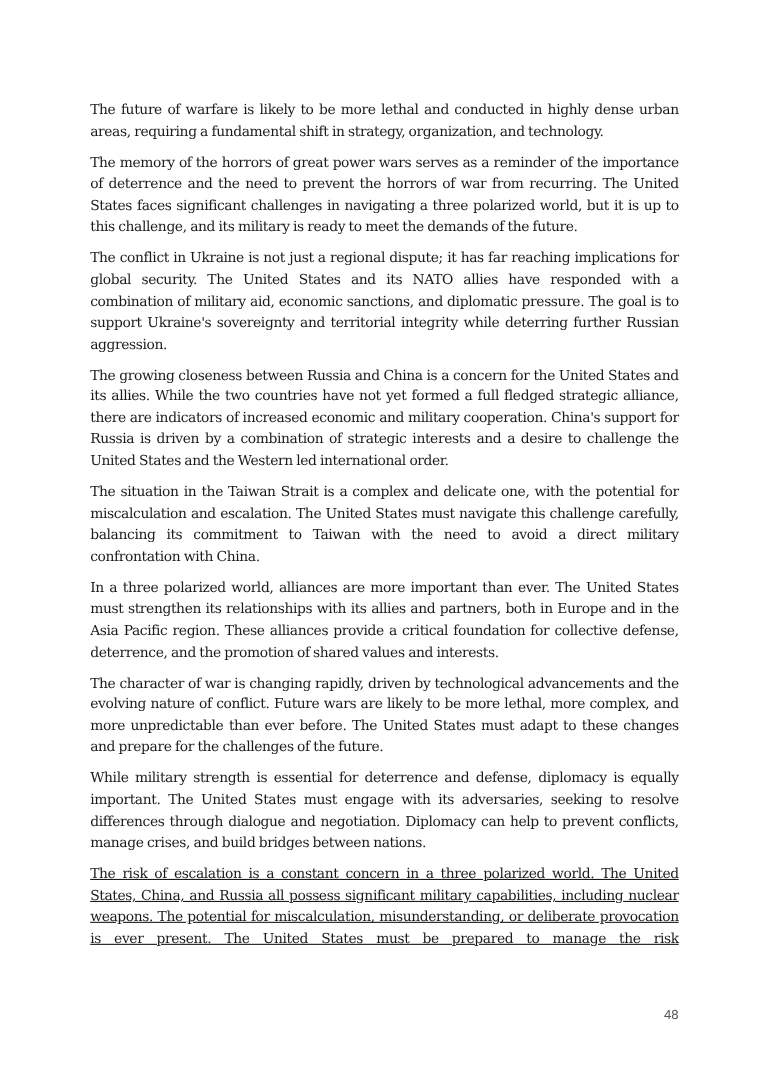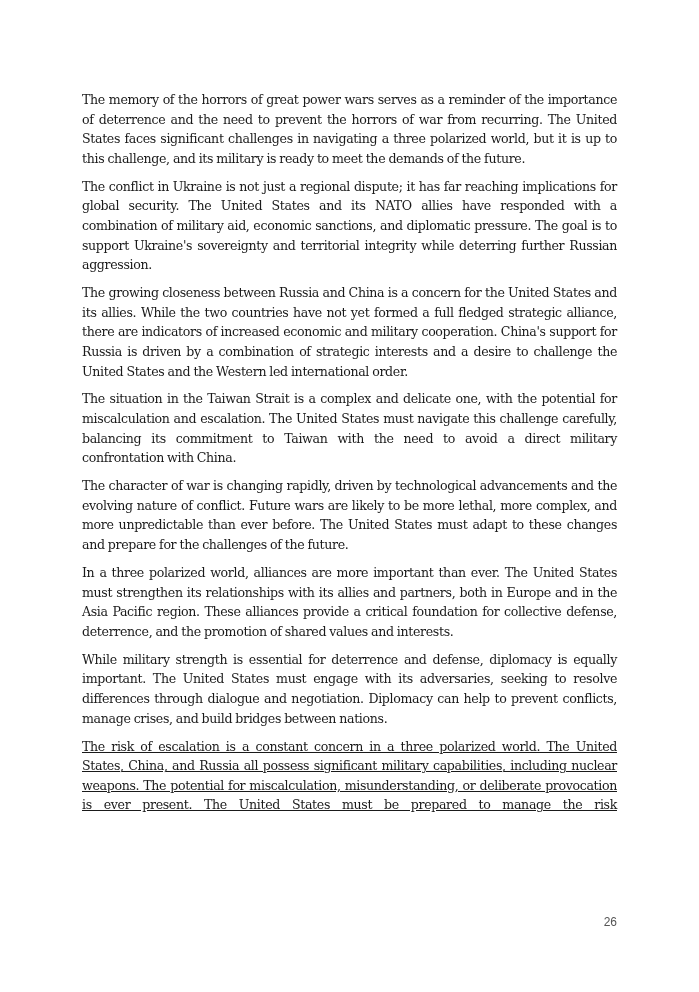--- a/index.html
+++ b/index.html
@@ -55,6 +55,7 @@
 
 <div class="page">
   <div class="body-text">
+    <p>The future of warfare is likely to be more lethal and conducted in highly dense urban areas, requiring a fundamental shift in strategy, organization, and technology.</p>
     <p>The memory of the horrors of great power wars serves as a reminder of the importance of deterrence and the need to prevent the horrors of war from recurring. The United States faces significant challenges in navigating a three polarized world, but it is up to this challenge, and its military is ready to meet the demands of the future.</p>
     <p>The conflict in Ukraine is not just a regional dispute; it has far reaching implications for global security. The United States and its NATO allies have responded with a combination of military aid, economic sanctions, and diplomatic pressure. The goal is to support Ukraine's sovereignty and territorial integrity while deterring further Russian aggression.</p>
     <p>The growing closeness between Russia and China is a concern for the United States and its allies. While the two countries have not yet formed a full fledged strategic alliance, there are indicators of increased economic and military cooperation. China's support for Russia is driven by a combination of strategic interests and a desire to challenge the United States and the Western led international order.</p>

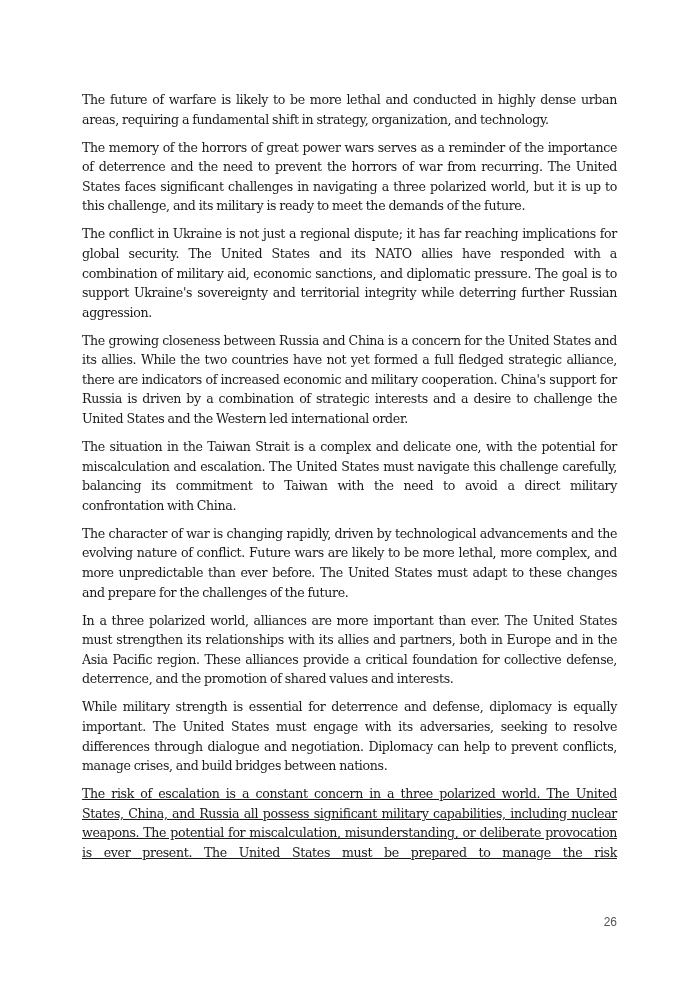--- a/index.html
+++ b/index.html
@@ -60,8 +60,8 @@
     <p>The conflict in Ukraine is not just a regional dispute; it has far reaching implications for global security. The United States and its NATO allies have responded with a combination of military aid, economic sanctions, and diplomatic pressure. The goal is to support Ukraine's sovereignty and territorial integrity while deterring further Russian aggression.</p>
     <p>The growing closeness between Russia and China is a concern for the United States and its allies. While the two countries have not yet formed a full fledged strategic alliance, there are indicators of increased economic and military cooperation. China's support for Russia is driven by a combination of strategic interests and a desire to challenge the United States and the Western led international order.</p>
     <p>The situation in the Taiwan Strait is a complex and delicate one, with the potential for miscalculation and escalation. The United States must navigate this challenge carefully, balancing its commitment to Taiwan with the need to avoid a direct military confrontation with China.</p>
+    <p>In a three polarized world, alliances are more important than ever. The United States must strengthen its relationships with its allies and partners, both in Europe and in the Asia Pacific region. These alliances provide a critical foundation for collective defense, deterrence, and the promotion of shared values and interests.</p>
     <p>The character of war is changing rapidly, driven by technological advancements and the evolving nature of conflict. Future wars are likely to be more lethal, more complex, and more unpredictable than ever before. The United States must adapt to these changes and prepare for the challenges of the future.</p>
-    <p>In a three polarized world, alliances are more important than ever. The United States must strengthen its relationships with its allies and partners, both in Europe and in the Asia Pacific region. These alliances provide a critical foundation for collective defense, deterrence, and the promotion of shared values and interests.</p>
     <p>While military strength is essential for deterrence and defense, diplomacy is equally important. The United States must engage with its adversaries, seeking to resolve differences through dialogue and negotiation. Diplomacy can help to prevent conflicts, manage crises, and build bridges between nations.</p>
     <p class="last-cut">The risk of escalation is a constant concern in a three polarized world. The United States, China, and Russia all possess significant military capabilities, including nuclear weapons. The potential for miscalculation, misunderstanding, or deliberate provocation is ever present. The United States must be prepared to manage the risk</p>
   </div>

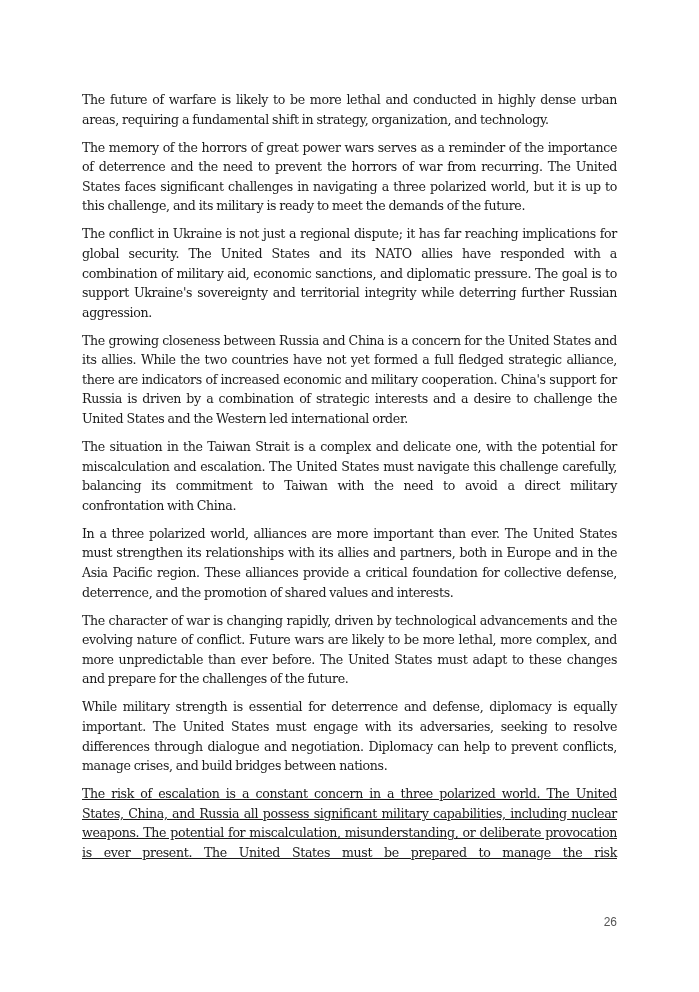--- a/index.html
+++ b/index.html
@@ -65,7 +65,7 @@
     <p>While military strength is essential for deterrence and defense, diplomacy is equally important. The United States must engage with its adversaries, seeking to resolve differences through dialogue and negotiation. Diplomacy can help to prevent conflicts, manage crises, and build bridges between nations.</p>
     <p class="last-cut">The risk of escalation is a constant concern in a three polarized world. The United States, China, and Russia all possess significant military capabilities, including nuclear weapons. The potential for miscalculation, misunderstanding, or deliberate provocation is ever present. The United States must be prepared to manage the risk</p>
   </div>
-  <div class="page-number">26</div>
+  <div class="page-number">48</div>
 </div>
 
 </body></html>

